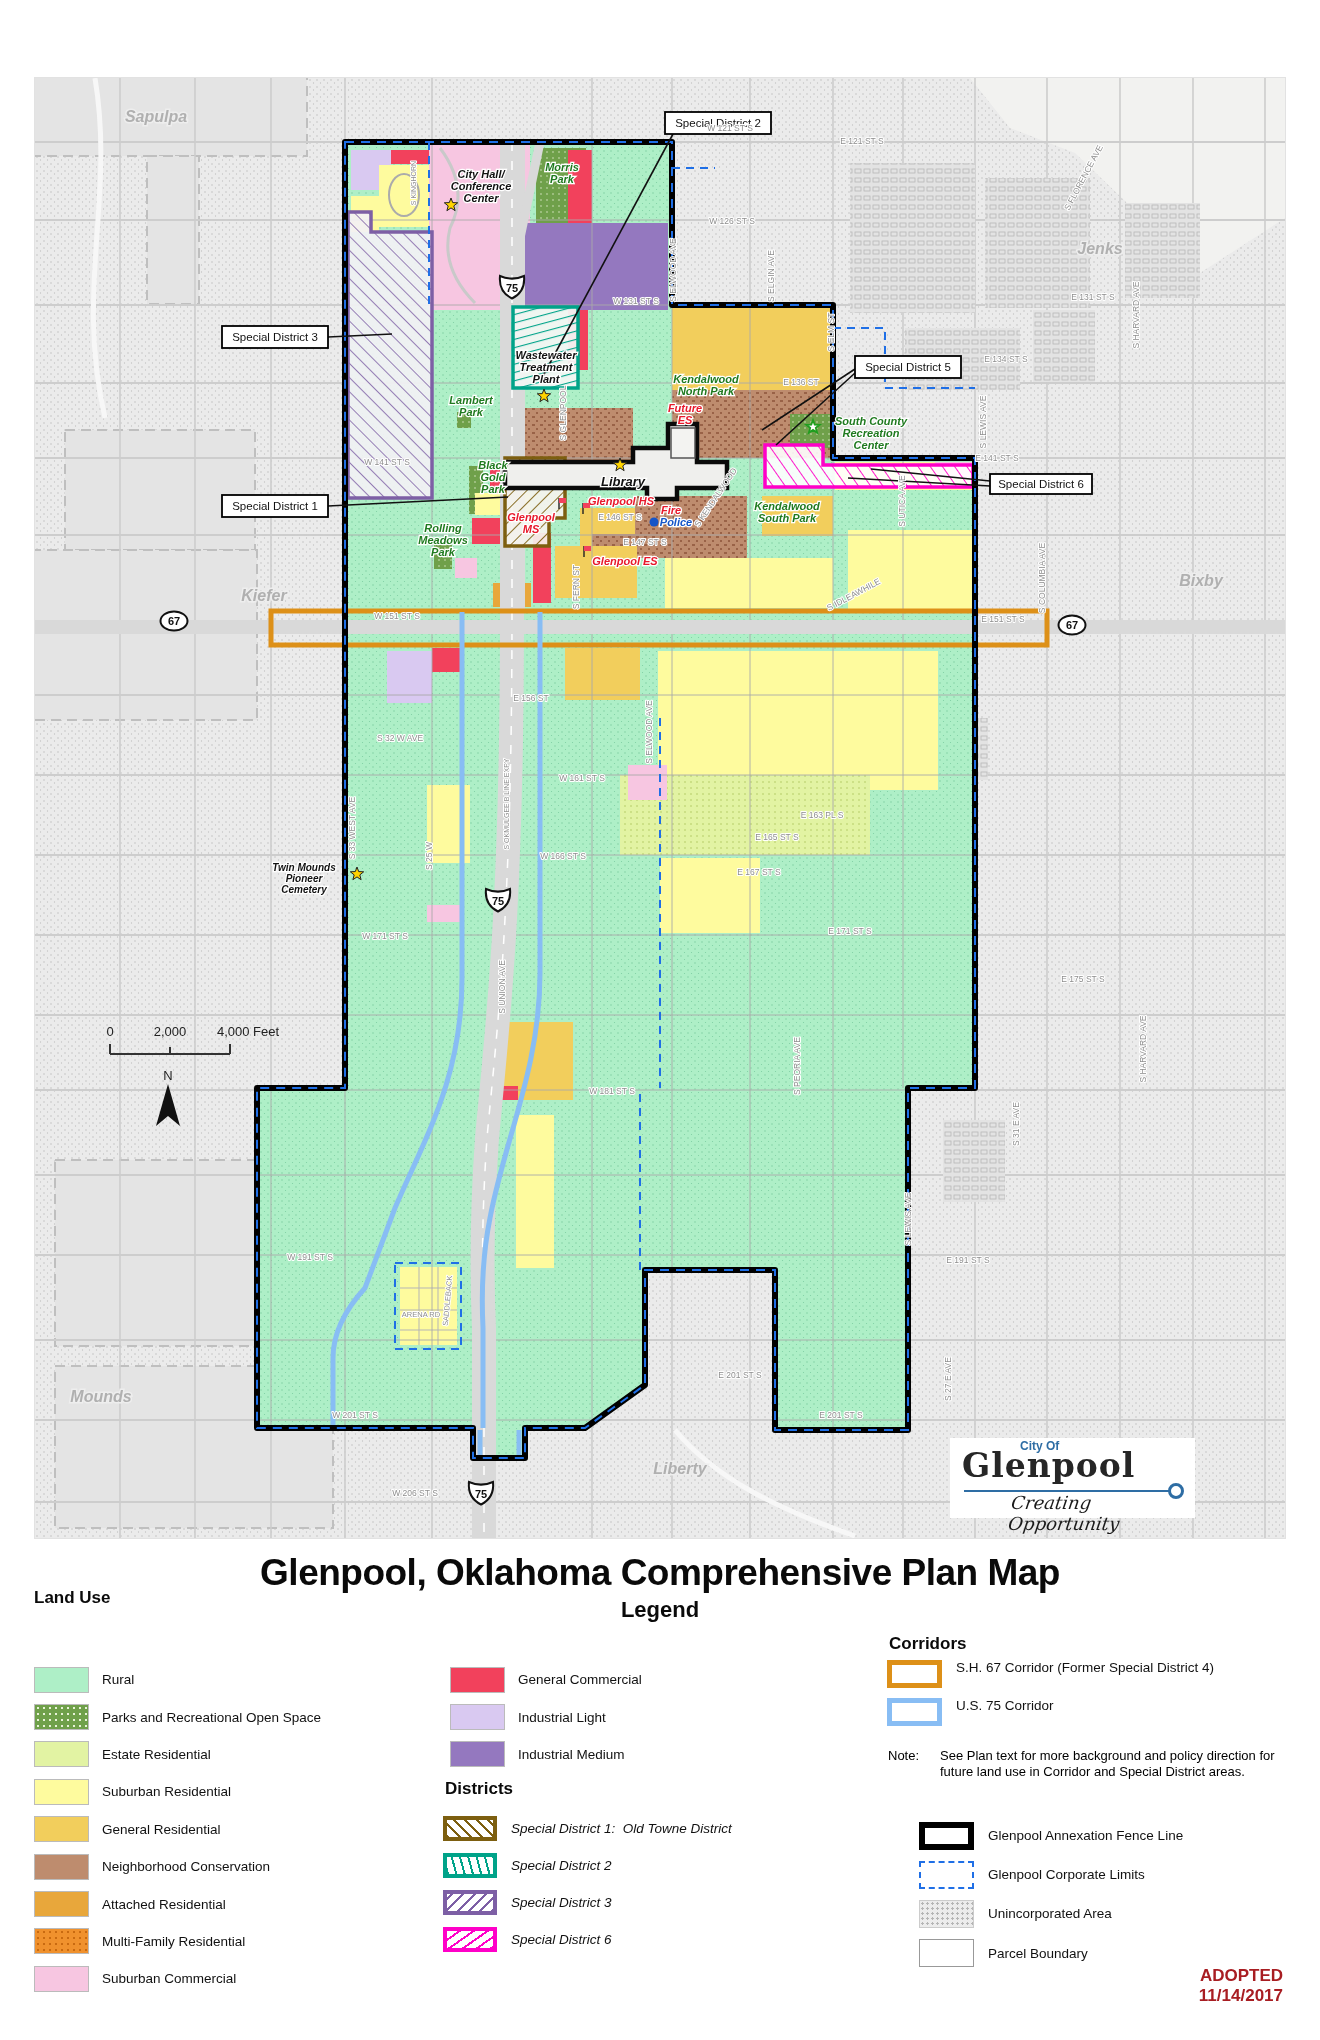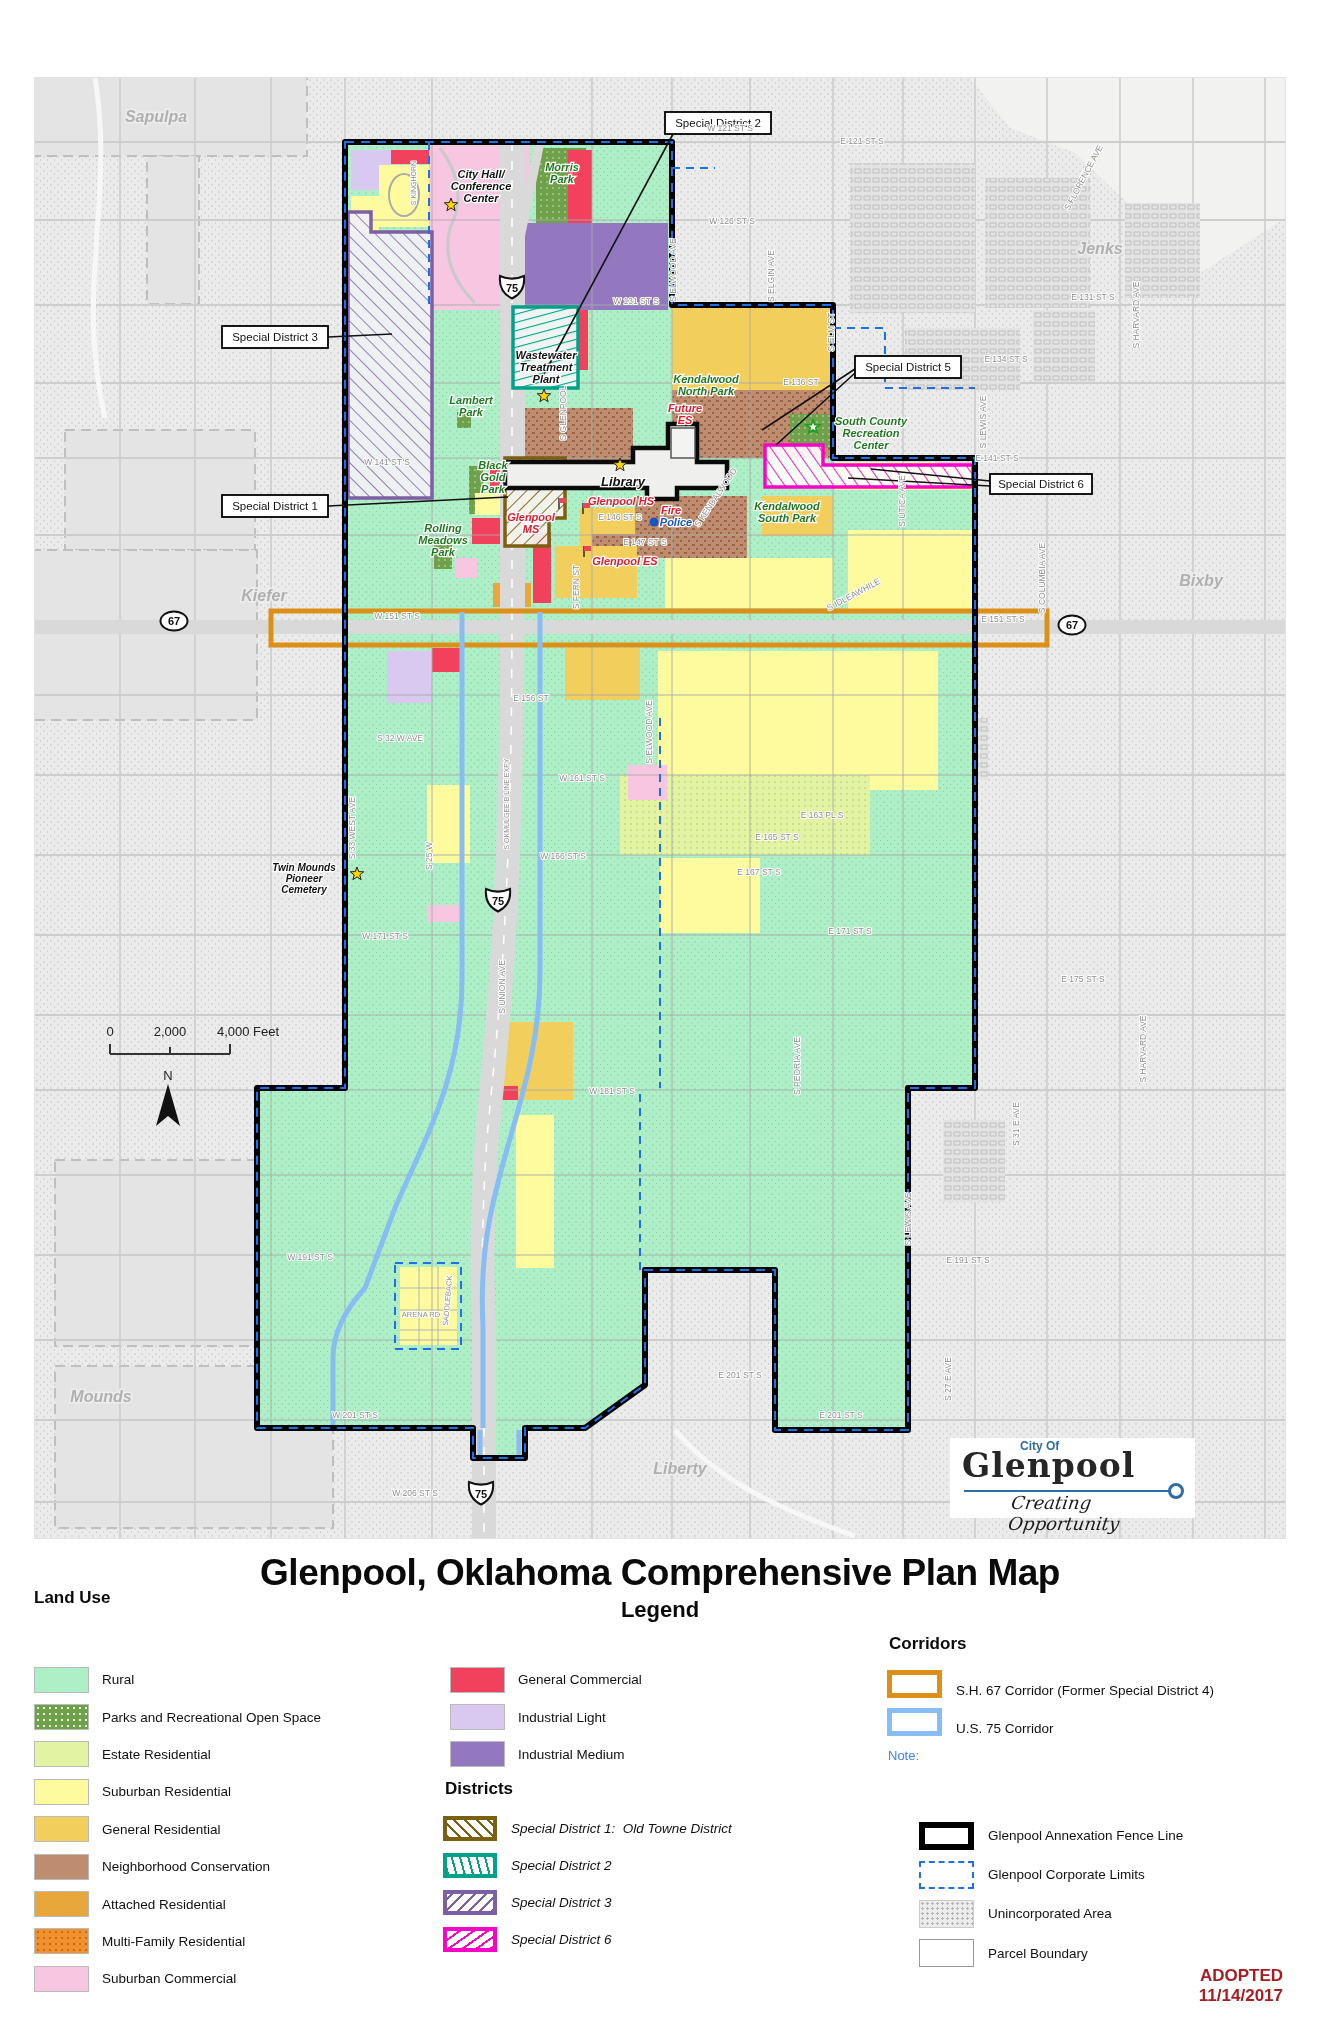--- a/index.html
+++ b/index.html
@@ -26,7 +26,7 @@
   .drow{display:flex;align-items:center;height:37px;font-style:italic;}
   .drow .sw{width:54px;height:25px;flex:0 0 auto;margin-right:14px;box-sizing:border-box;background:#fff;}
   .drow .lbl{font-size:13.5px;color:#111;white-space:pre;}
-  .crow{display:flex;align-items:flex-end;height:38px;}
+  .crow{display:flex;align-items:flex-start;height:38px;}
   .crow .sw{width:55px;height:28px;flex:0 0 auto;margin-right:14px;box-sizing:border-box;background:#fff;}
   .crow .lbl{font-size:13.5px;color:#111;}
   .brow{display:flex;align-items:center;height:39.2px;margin-left:32px;}

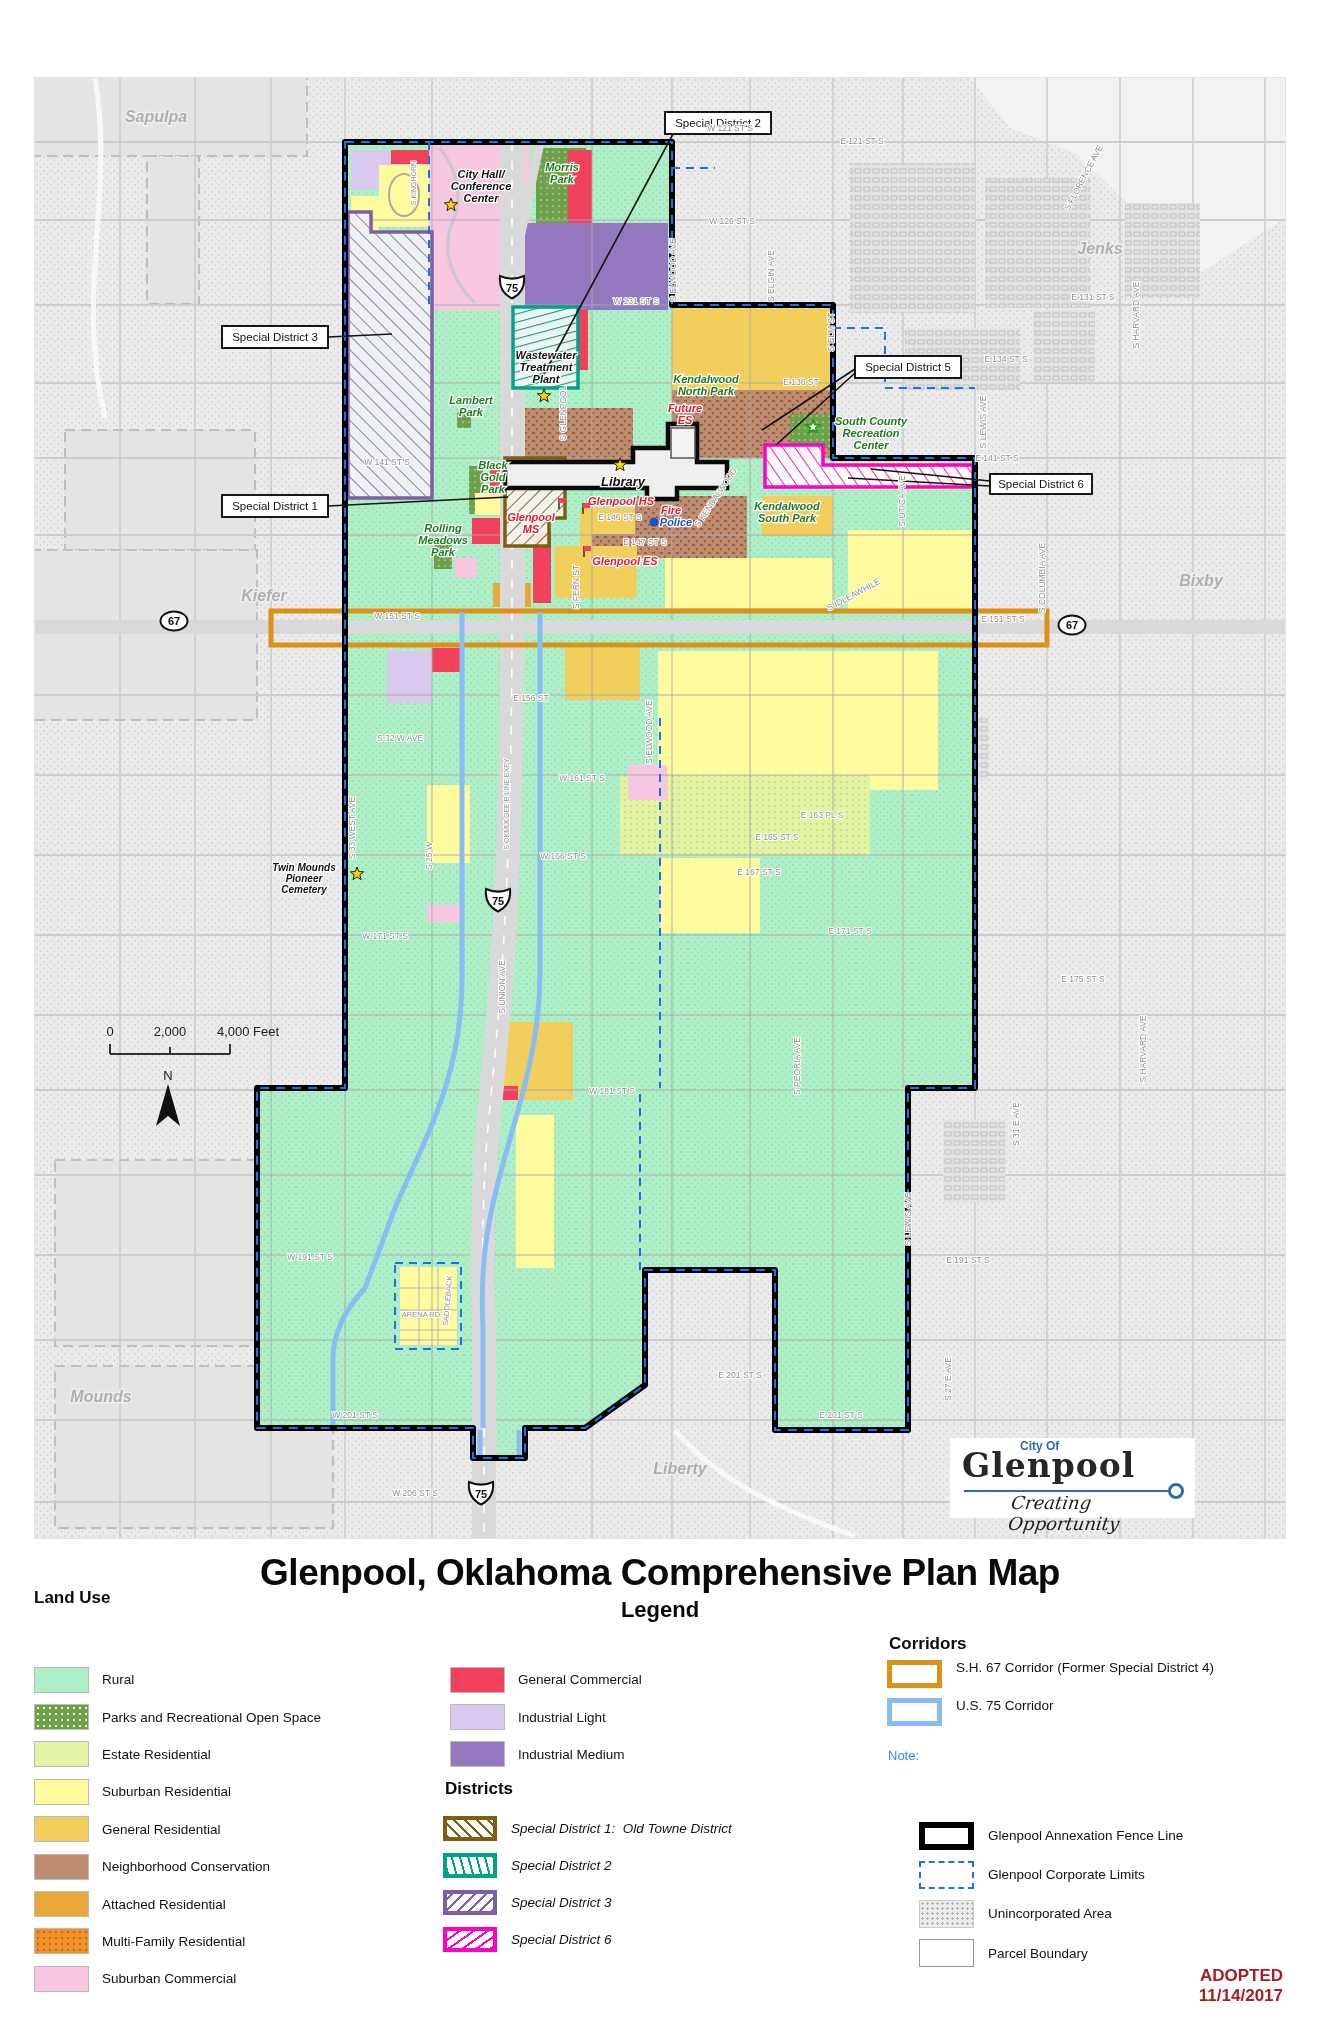--- a/index.html
+++ b/index.html
@@ -32,7 +32,7 @@
   .brow{display:flex;align-items:center;height:39.2px;margin-left:32px;}
   .brow .sw{width:55px;height:28px;flex:0 0 auto;margin-right:14px;box-sizing:border-box;background:#fff;}
   .brow .lbl{font-size:13.5px;color:#111;}
-  .note-wrap{position:absolute;left:888px;top:1748px;width:396px;display:flex;font-size:13px;color:#3b82f6;}
+  .note-wrap{position:absolute;left:888px;top:1748px;width:396px;display:flex;font-size:13px;color:#000000;}
   .note-label{flex:0 0 52px;}
   .note-text{line-height:1.25;}
   .adopted{position:absolute;right:37px;top:1966px;text-align:right;font-size:17px;font-weight:bold;color:var(--adopted);line-height:1.2;}

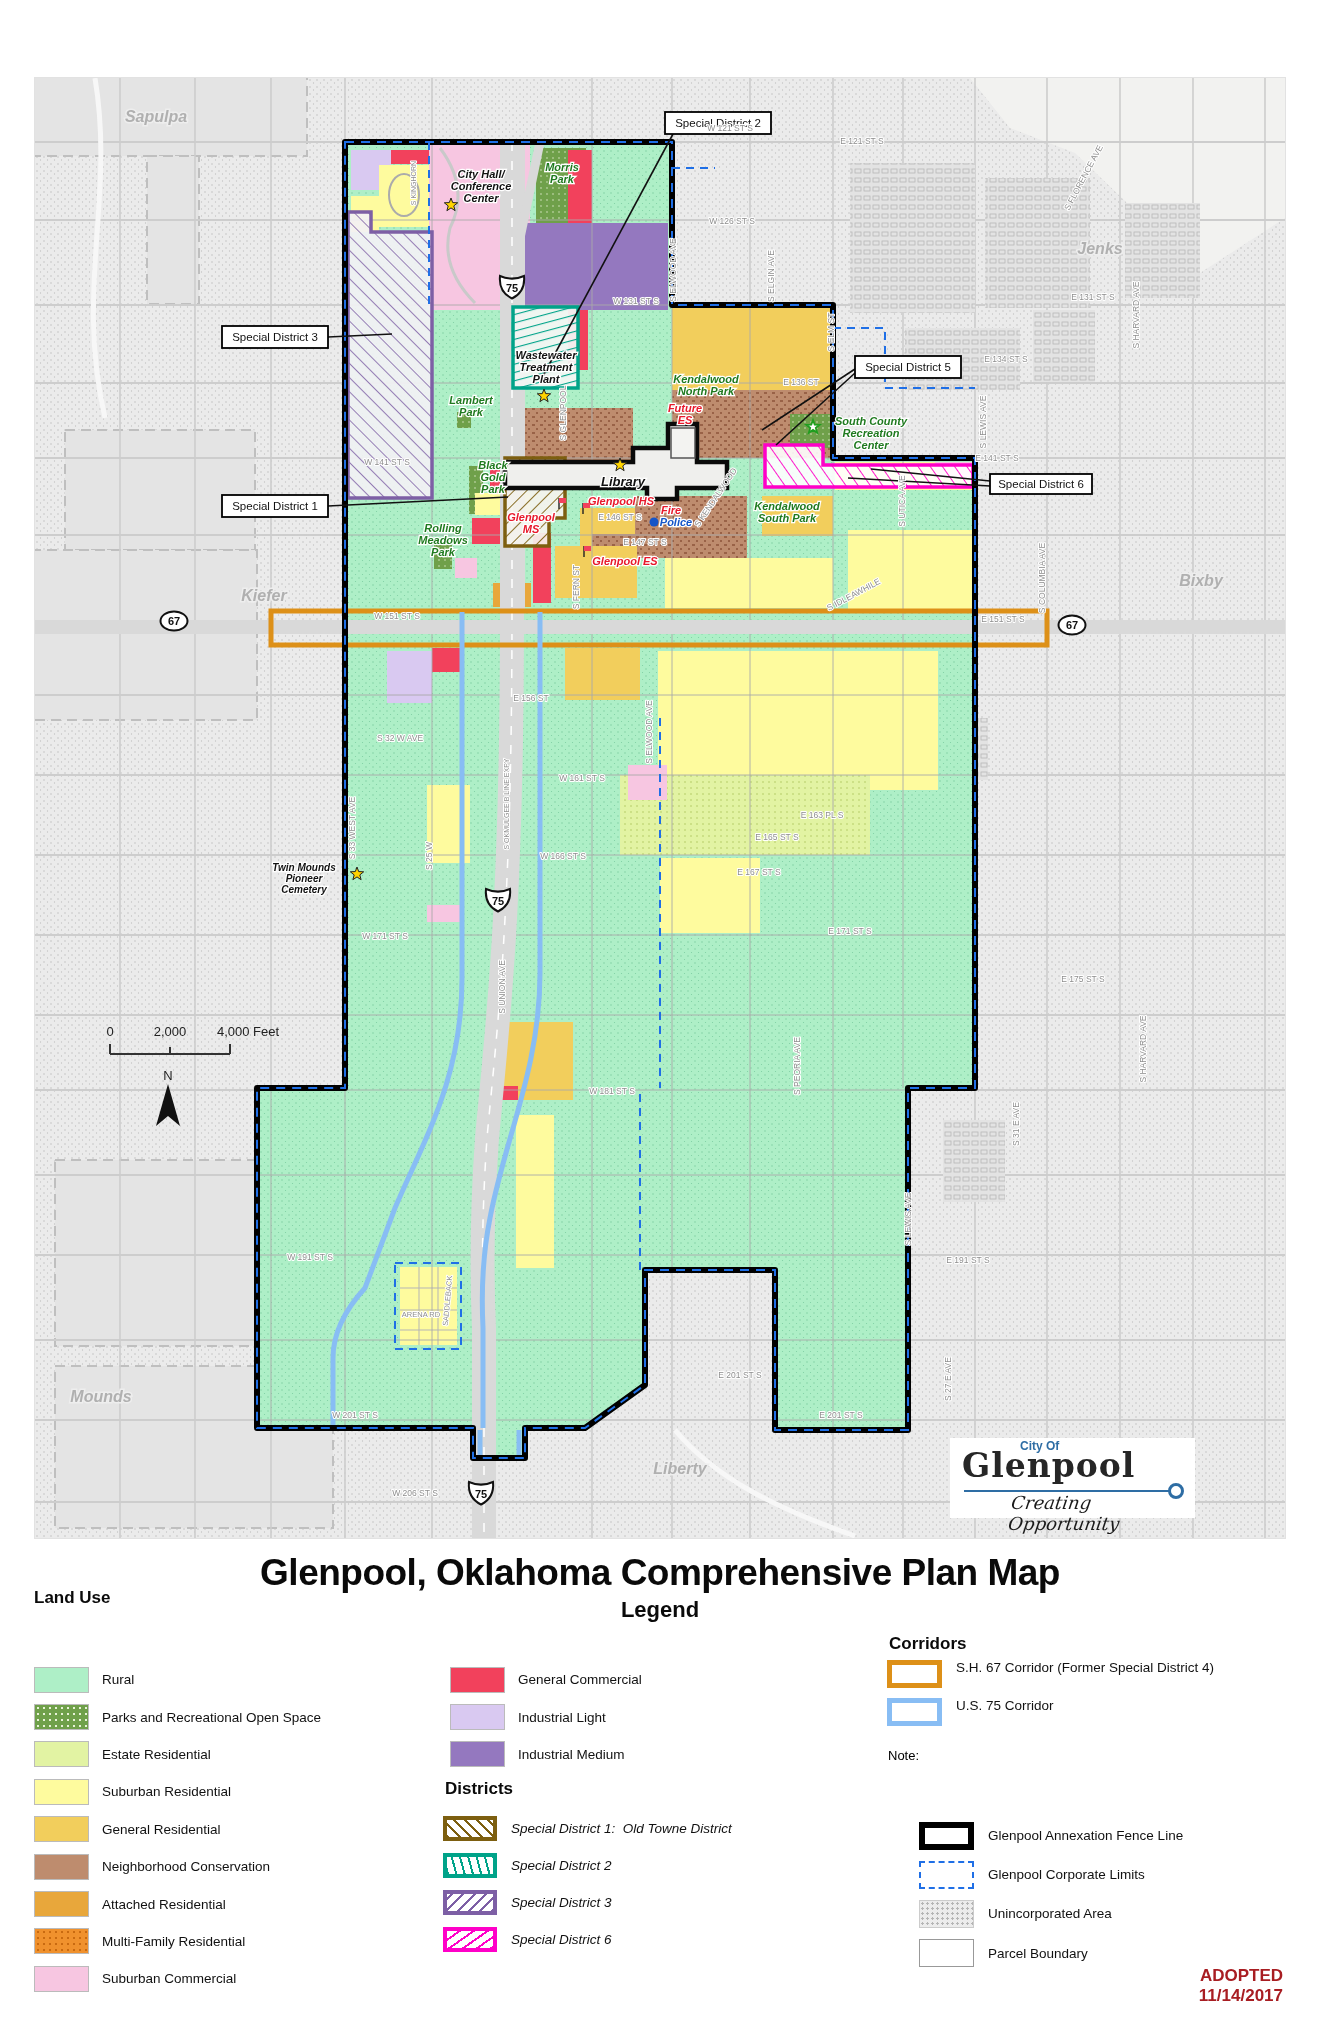--- a/index.html
+++ b/index.html
@@ -515,6 +515,7 @@
 
 <div class="note-wrap">
   <div class="note-label">Note:</div>
+  <div class="note-text">See Plan text for more background and policy direction for future land use in Corridor and Special District areas.</div>
 </div>
 
 <div id="bound-col" class="lcol" style="left:887px;top:1816px">

